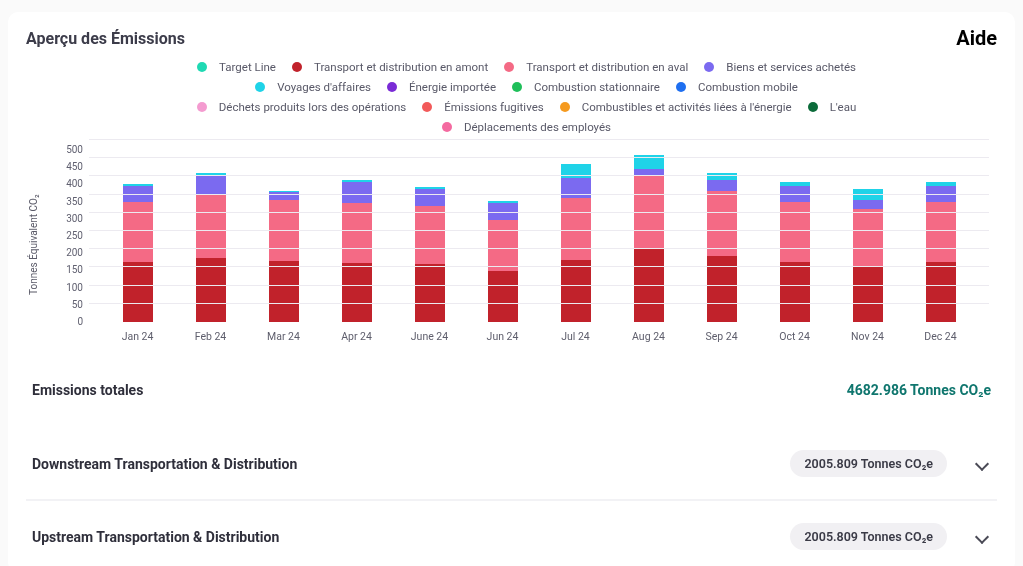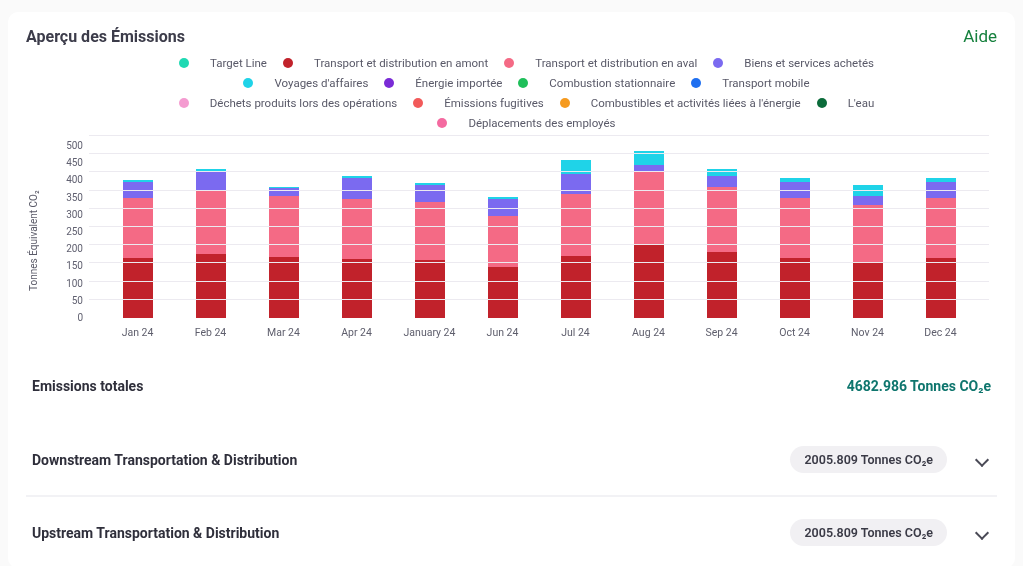--- a/index.html
+++ b/index.html
@@ -30,9 +30,9 @@
     color: #3c3c4a;
   }
   .help {
-    font-size: 17px;
-    font-weight: 400;
-    color: #15803d;
+    font-size: 20px;
+    font-weight: 700;
+    color: #000000;
     cursor: pointer;
   }
   

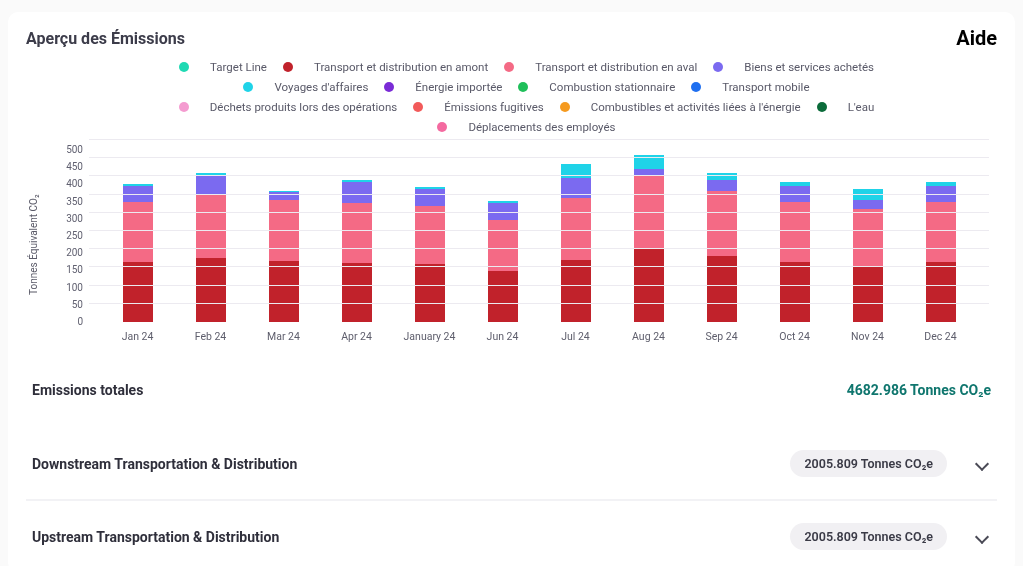--- a/index.html
+++ b/index.html
@@ -49,7 +49,7 @@
   .legend-item {
     display: inline-flex;
     align-items: center;
-    gap: 21px;
+    gap: 12px;
     white-space: nowrap;
     text-align: center;
   }

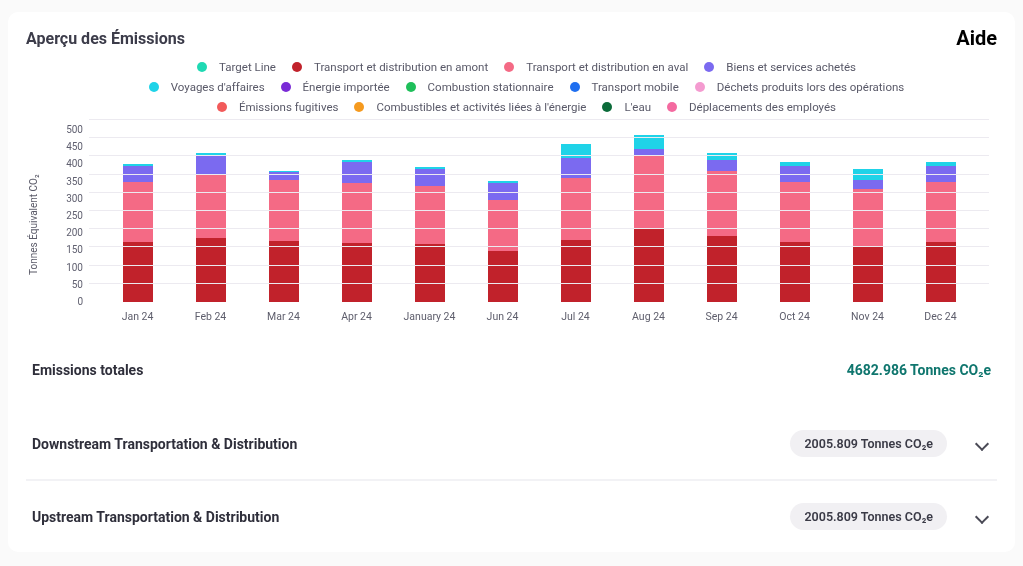--- a/index.html
+++ b/index.html
@@ -211,7 +211,7 @@
         </span>
         <span class="legend-item">
           <span class="legend-dot" style="background: rgb(31, 111, 240);"></span>
-          <span>Transport mobile</span>
+          <span>Combustion mobile</span>
         </span>
         <span class="legend-item">
           <span class="legend-dot" style="background: rgb(244, 155, 208);"></span>

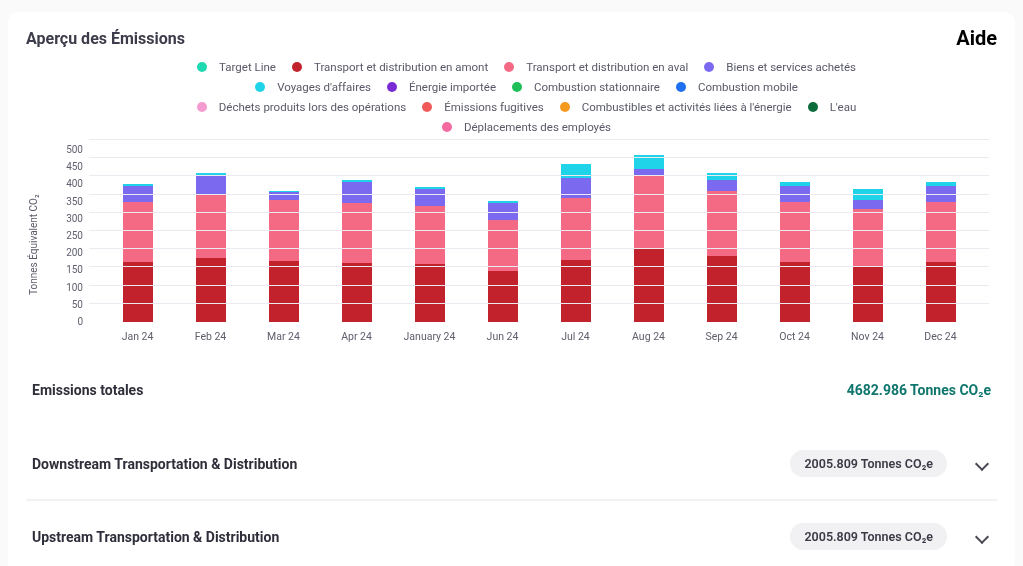--- a/index.html
+++ b/index.html
@@ -354,7 +354,7 @@
             <div class="x-label">Feb 24</div>
             <div class="x-label">Mar 24</div>
             <div class="x-label">Apr 24</div>
-            <div class="x-label">January 24</div>
+            <div class="x-label">June 24</div>
             <div class="x-label">Jun 24</div>
             <div class="x-label">Jul 24</div>
             <div class="x-label">Aug 24</div>

